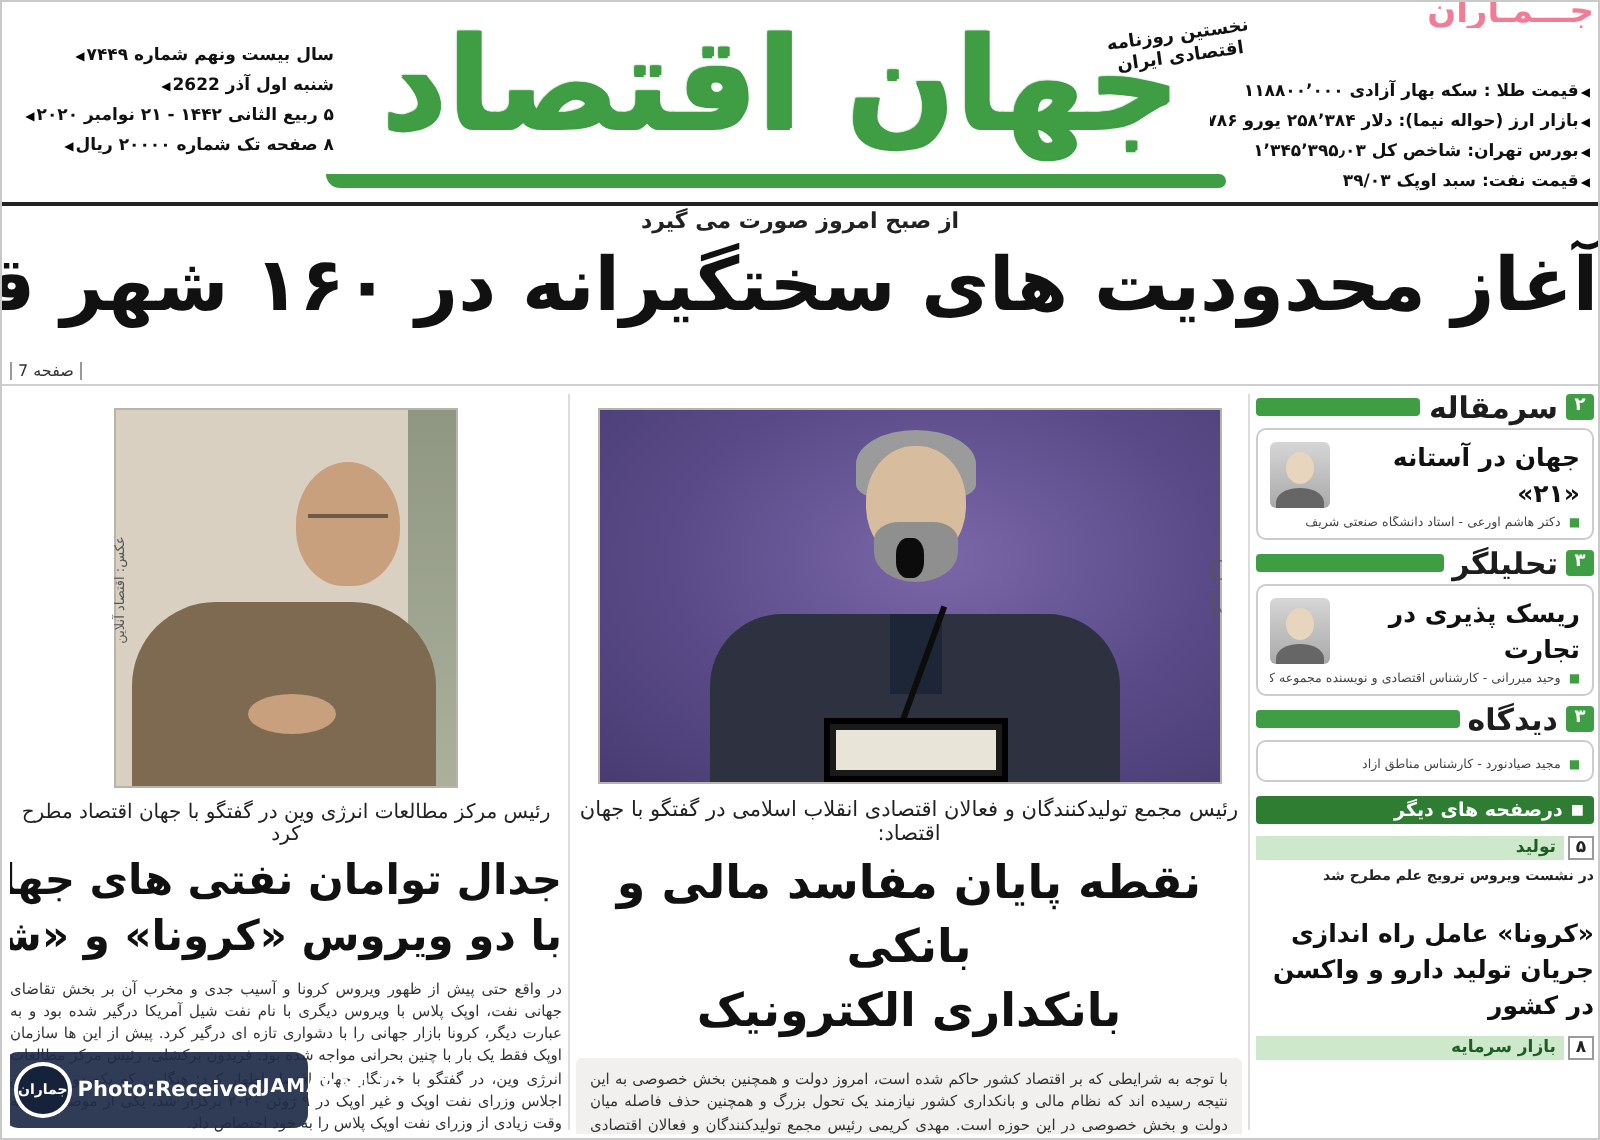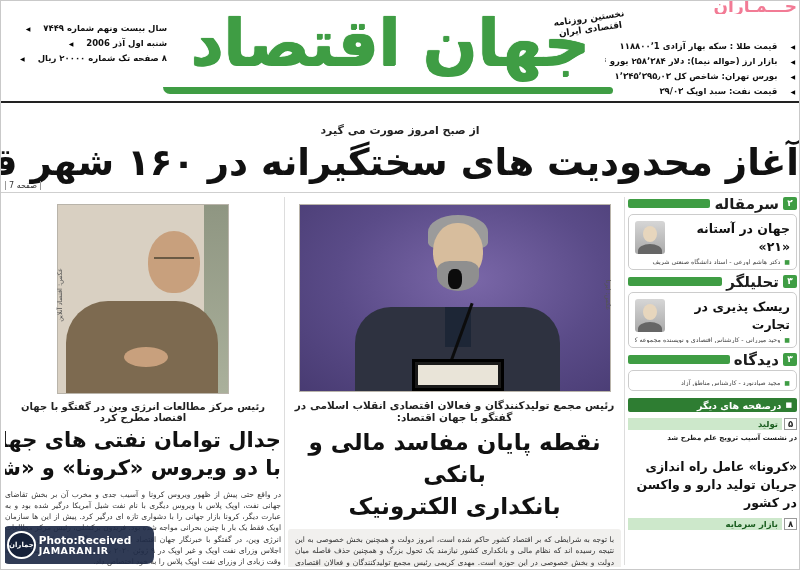--- a/index.html
+++ b/index.html
@@ -10,7 +10,7 @@
   .mast{position:absolute;top:0;left:0;right:0;height:100px;border-bottom:2px solid #222;background:#fff;}
   .mast-left{position:absolute;left:6px;top:20px;width:160px;direction:rtl;}
   .mast-right{position:absolute;right:4px;top:38px;width:190px;direction:rtl;}
-  .mrow{display:flex;align-items:center;gap:13px;font-size:8.5px;font-weight:bold;
+  .mrow{display:flex;align-items:center;gap:1px;font-size:8.5px;font-weight:bold;
         line-height:15px;white-space:nowrap;color:#111;}
   .tri{font-size:6px;color:#000;}
   .mrow .txt{overflow:hidden;}

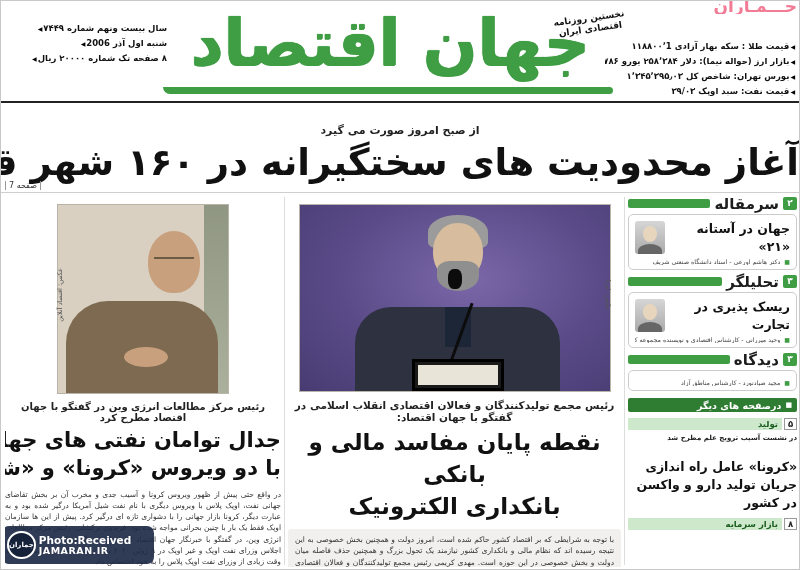--- a/index.html
+++ b/index.html
@@ -132,7 +132,7 @@
         <span class="tri">◀</span>
       </div>
       <div class="mrow">
-        <span class="txt">شنبه اول آذر 2006</span>
+        <span class="txt">شنبه اول آذر 2622</span>
         <span class="tri">◀</span>
       </div>
       <div class="mrow">

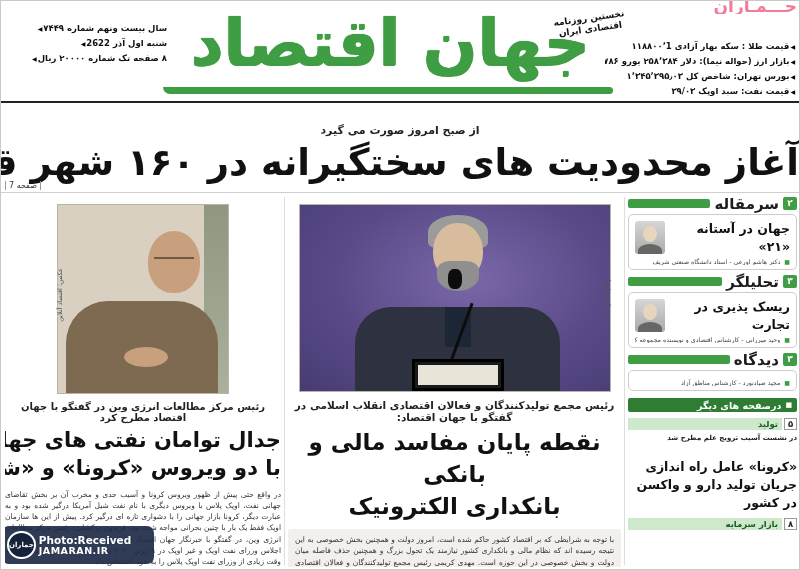--- a/index.html
+++ b/index.html
@@ -153,7 +153,7 @@
     <div class="mast-right">
       <div class="mrow">
         <span class="tri">◀</span>
-        <span class="txt">قیمت طلا : سکه بهار آزادی ۱۱۸۸۰۰٬1</span>
+        <span class="txt">قیمت طلا : سکه بهار آزادی ۱۱۸۸۰۰٬۰۰۰</span>
       </div>
       <div class="mrow">
         <span class="tri">◀</span>

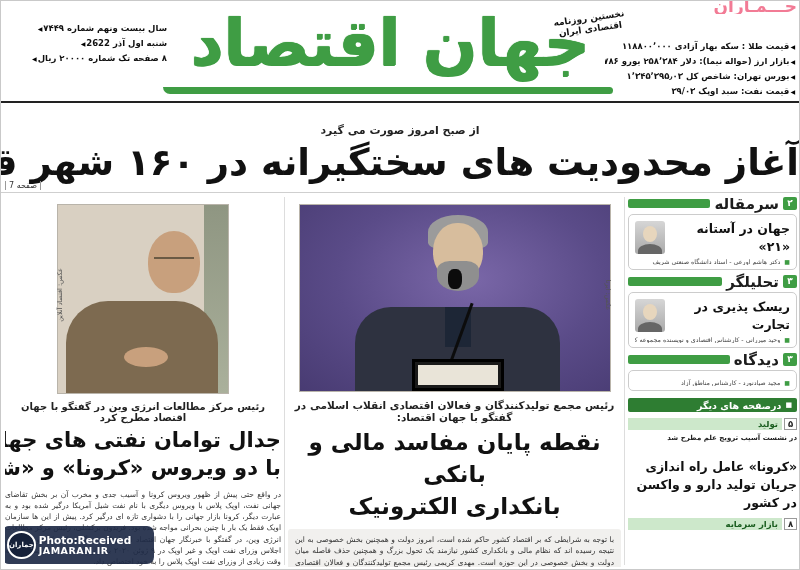--- a/index.html
+++ b/index.html
@@ -136,6 +136,10 @@
         <span class="tri">◀</span>
       </div>
       <div class="mrow">
+        <span class="txt">۵ ربیع الثانی ۱۴۴۲ - ۲۱ نوامبر ۲۰۲۰</span>
+        <span class="tri">◀</span>
+      </div>
+      <div class="mrow">
         <span class="txt">۸ صفحه تک شماره ۲۰۰۰۰ ریال</span>
         <span class="tri">◀</span>
       </div>

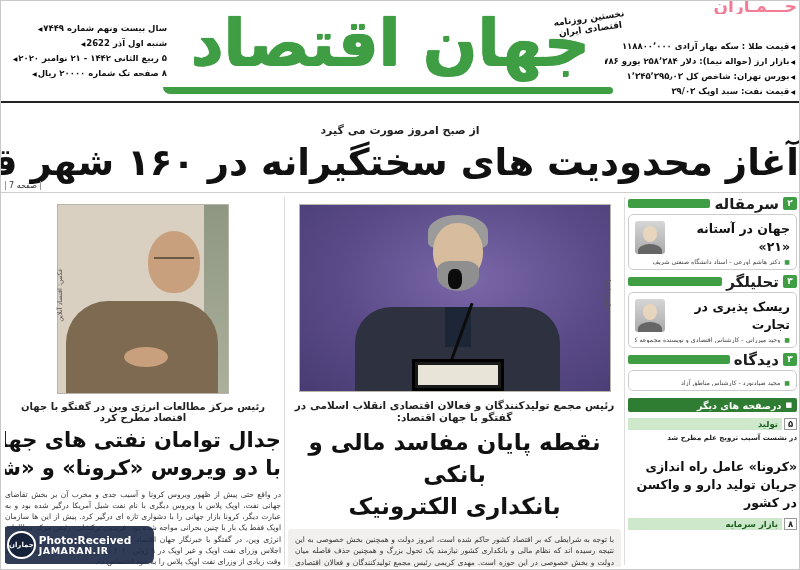--- a/index.html
+++ b/index.html
@@ -26,7 +26,7 @@
             color:#f27b95;font-weight:bold;font-size:17px;direction:rtl;letter-spacing:1px;}
   
   .lead{position:absolute;top:102px;left:0;right:0;height:89px;border-bottom:1px solid #cfcfcf;}
-  .lead-kicker{margin-top:21px;text-align:center;direction:rtl;font-size:11px;font-weight:bold;color:#222;}
+  .lead-kicker{margin-top:1px;text-align:center;direction:rtl;font-size:11px;font-weight:bold;color:#222;}
   .lead-headline{margin-top:4px;text-align:center;direction:rtl;font-size:37px;font-weight:bold;
                  letter-spacing:-1px;white-space:nowrap;color:#111;}
   .pageref{position:absolute;left:4px;bottom:2px;font-size:8px;direction:rtl;color:#333;

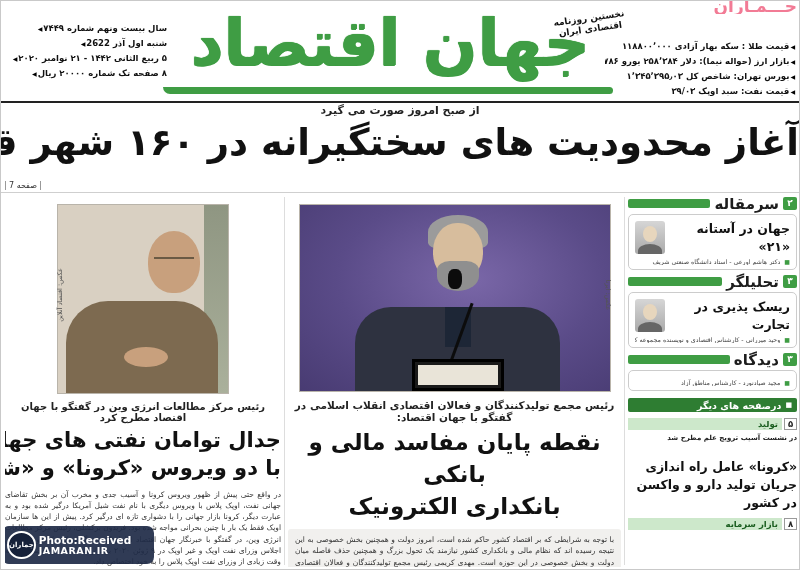--- a/index.html
+++ b/index.html
@@ -52,7 +52,7 @@
   .credit-rot{position:absolute;font-size:6.5px;color:#555;direction:rtl;white-space:nowrap;}
   .credit-l{left:-28px;top:86px;transform:rotate(-90deg);width:60px;text-align:center;}
   .credit-r{right:-28px;top:86px;transform:rotate(90deg);width:60px;text-align:center;}
-  .kicker-sm{margin-top:7px;text-align:center;direction:rtl;font-size:10px;font-weight:bold;color:#222;}
+  .kicker-sm{margin-top:7px;text-align:center;direction:rtl;font-size:10px;font-weight:normal;color:#222;}
   .hl2{margin-top:3px;text-align:center;direction:rtl;font-size:21px;font-weight:bold;
        letter-spacing:-0.5px;line-height:1.35;color:#111;white-space:nowrap;}
   .body-txt{margin-top:6px;direction:rtl;text-align:justify;font-size:7.5px;line-height:1.5;

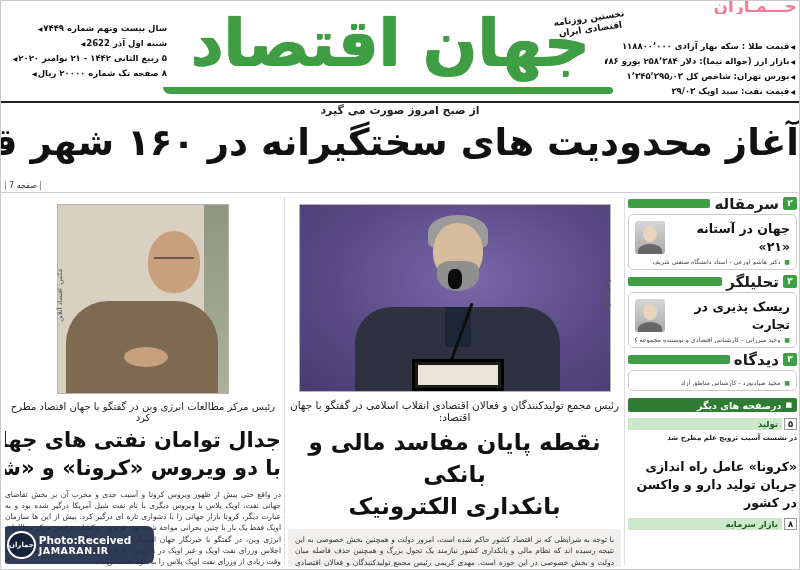--- a/index.html
+++ b/index.html
@@ -289,7 +289,7 @@
       <span class="pale-num">۵</span>
       <span class="pale-fill">تولید</span>
     </div>
-    <div class="side-kicker">در نشست آسیب ترویج علم مطرح شد</div>
+    <div class="side-kicker">در نشست ویروس ترویج علم مطرح شد</div>
     <div class="side-title">«کرونا» عامل راه اندازی جریان تولید دارو و واکسن در کشور</div>
 
     <div class="pale-bar">

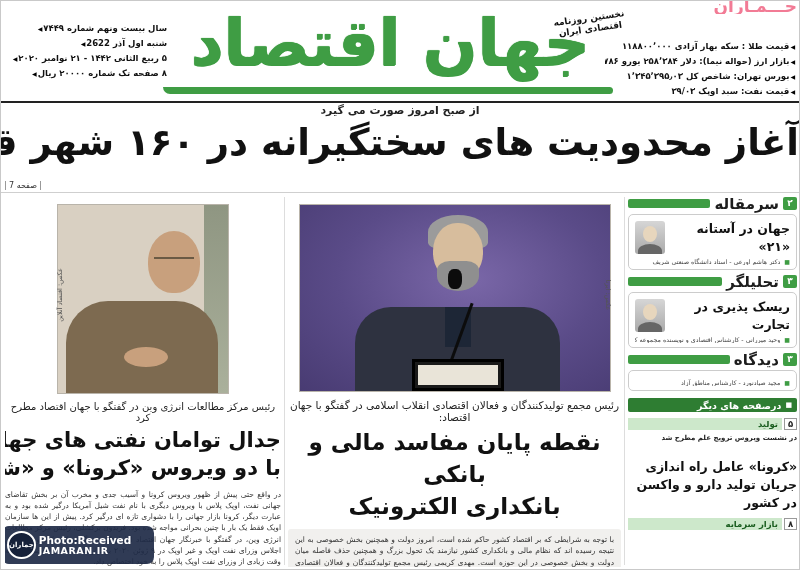--- a/index.html
+++ b/index.html
@@ -63,7 +63,7 @@
   .wm-logo{flex:0 0 28px;height:28px;margin:0 3px 0 5px;border-radius:50%;background:#16213a;
            border:2px solid #fff;box-sizing:border-box;display:flex;align-items:center;
            justify-content:center;font-size:7px;font-weight:bold;direction:rtl;}
-  .wm-lines{display:flex;flex-direction:column;line-height:1.15;}
+  .wm-lines{display:flex;line-height:1.15;}
   .wm-l1{font-size:10.5px;font-weight:bold;}
   .wm-l2{font-size:9.5px;font-weight:bold;letter-spacing:0.5px;}
   

